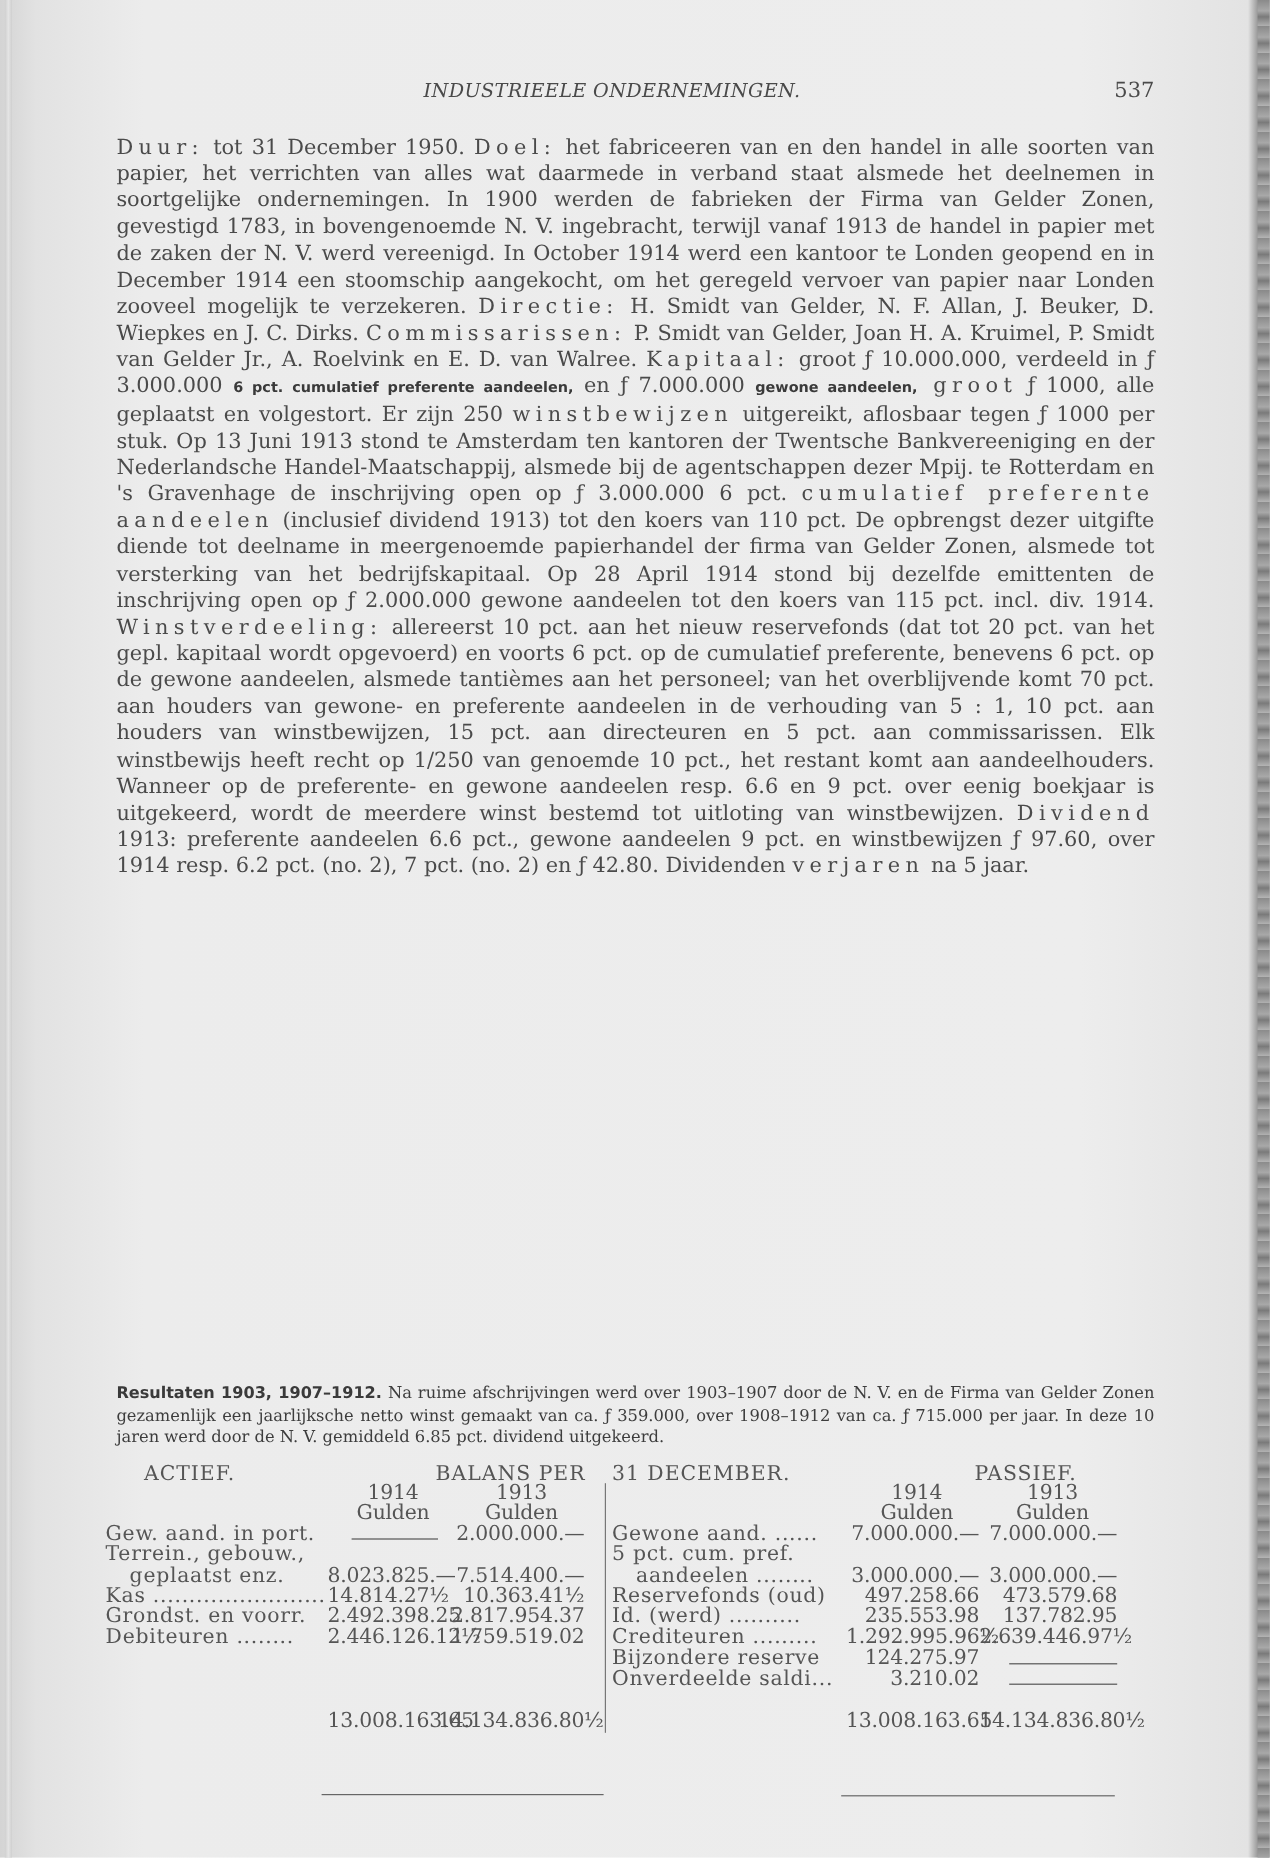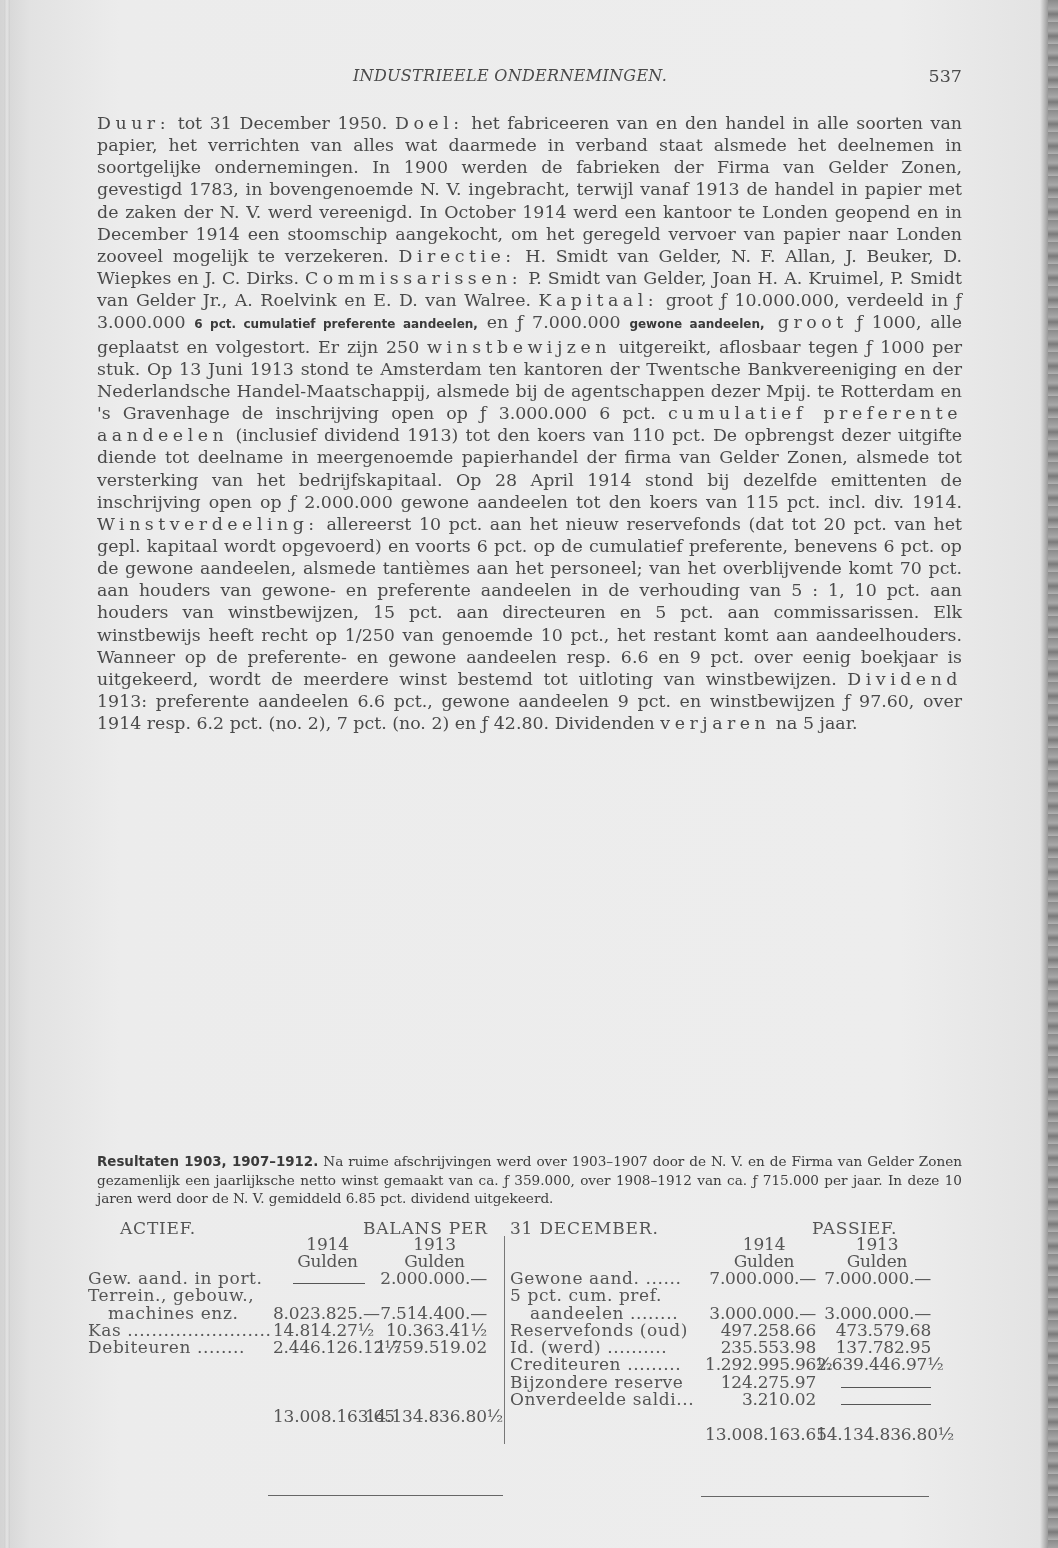--- a/index.html
+++ b/index.html
@@ -97,7 +97,7 @@
             <span class="num n2"></span>
           </div>
         <div class="row">
-            <span class="lab ind" style="width:165px">machines enz.</span>
+            <span class="lab ind" style="width:165px">geplaatst enz.</span>
             <span class="num n1">8.023.825.—</span>
             <span class="num n2">7.514.400.—</span>
           </div>

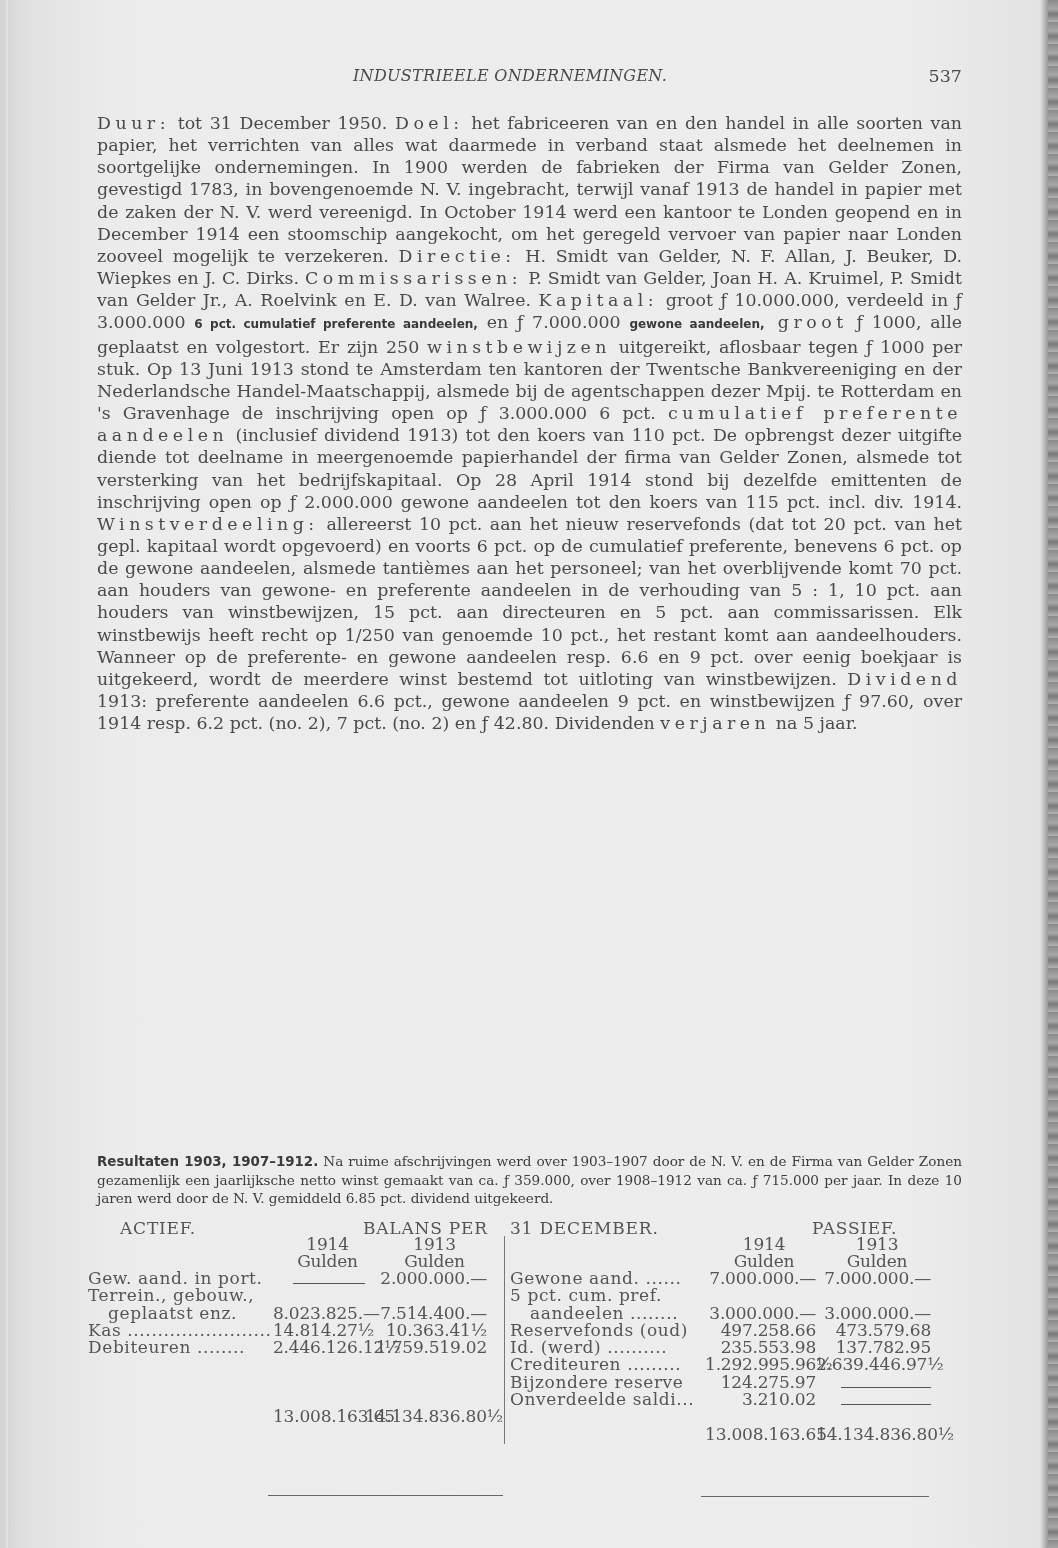--- a/index.html
+++ b/index.html
@@ -107,6 +107,11 @@
             <span class="num n2">10.363.41½</span>
           </div>
         <div class="row">
+            <span class="lab">Grondst. en voorr.</span>
+            <span class="num n1">2.492.398.25</span>
+            <span class="num n2">2.817.954.37</span>
+          </div>
+        <div class="row">
             <span class="lab">Debiteuren ........</span>
             <span class="num n1">2.446.126.12½</span>
             <span class="num n2">1.759.519.02</span>

